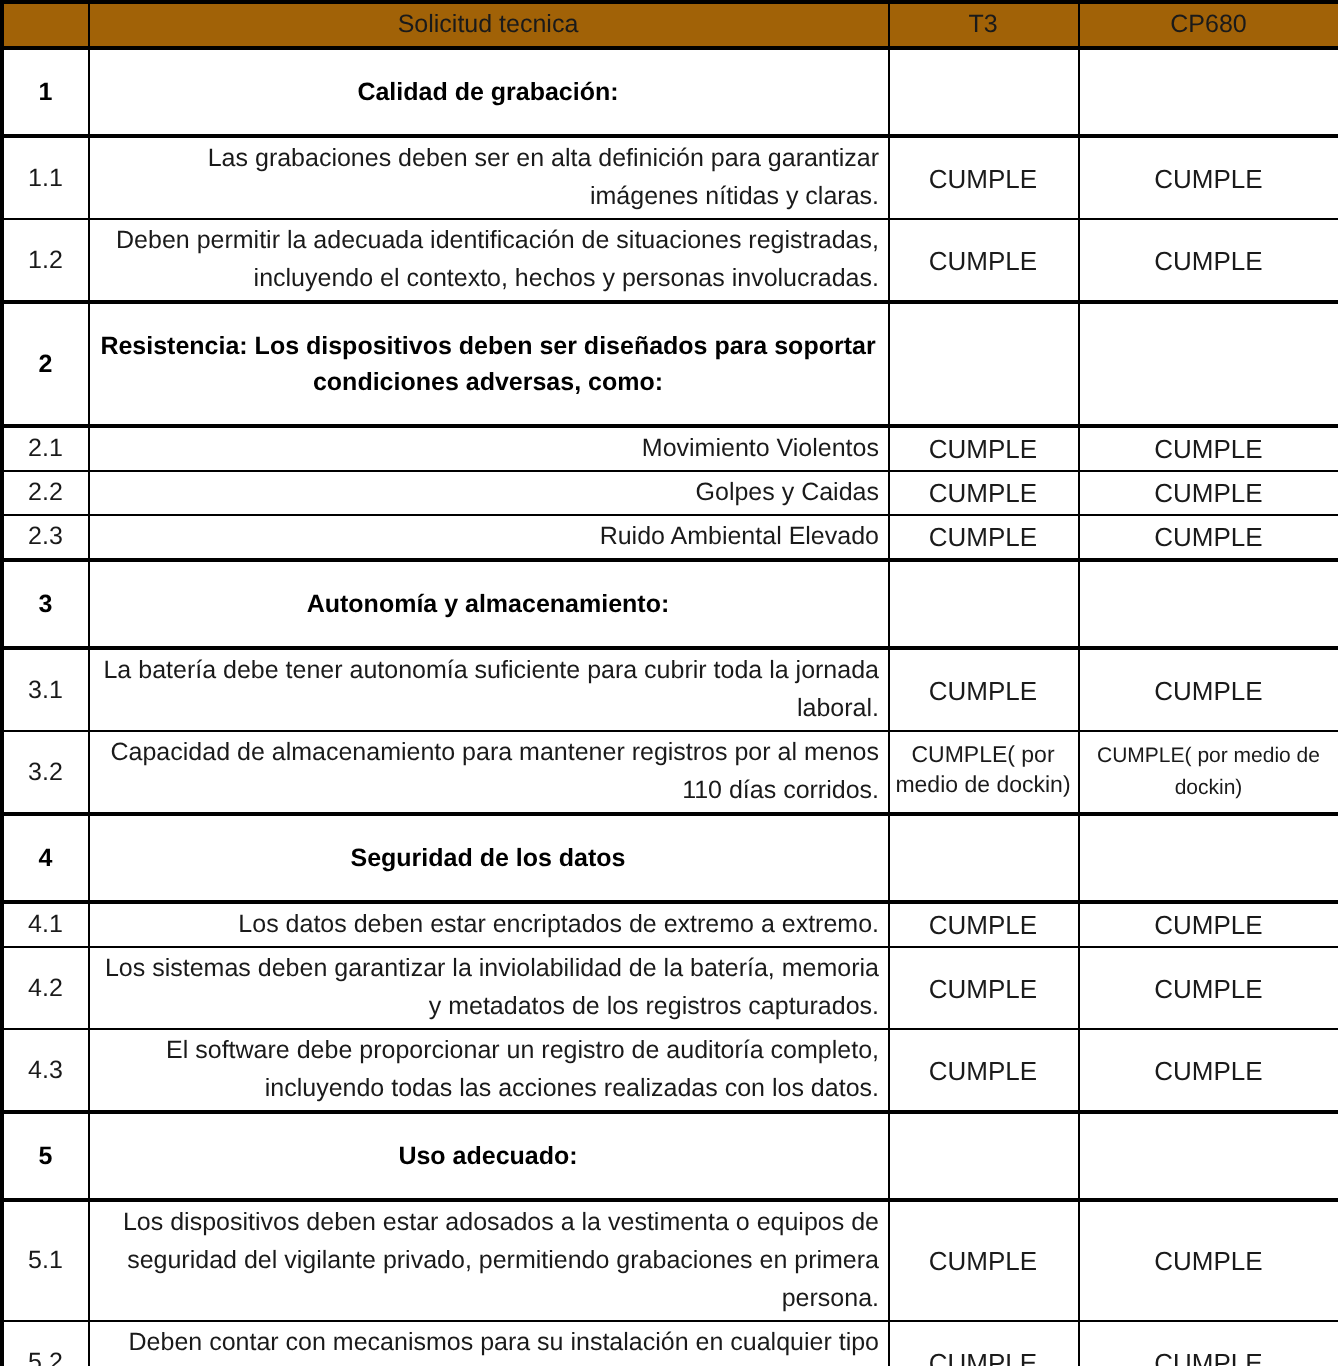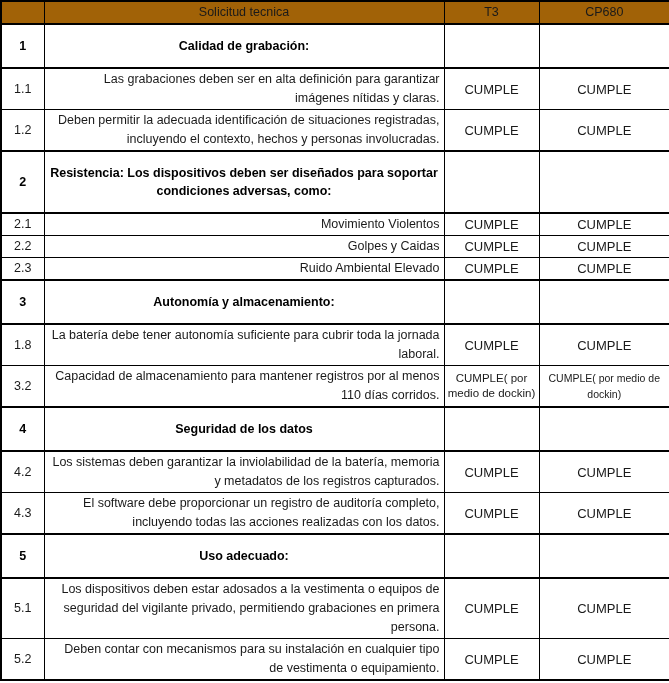--- a/index.html
+++ b/index.html
@@ -137,7 +137,7 @@
         <td class="val cp"></td>
       </tr>
       <tr class="detail">
-        <td class="numcell">1.8</td>
+        <td class="numcell">3.1</td>
         <td class="reqtxt">La batería debe tener autonomía suficiente para cubrir toda la jornada laboral.</td>
         <td class="val t3">CUMPLE</td>
         <td class="val cp">CUMPLE</td>

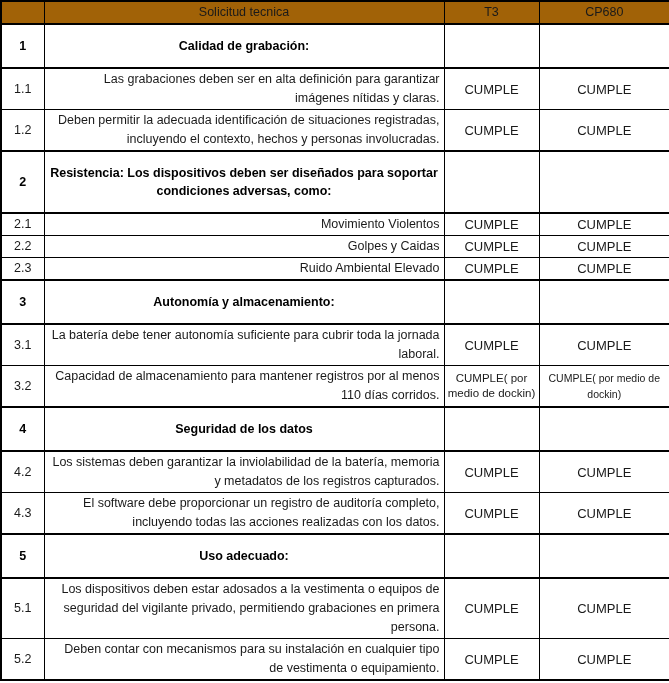--- a/index.html
+++ b/index.html
@@ -155,6 +155,12 @@
         <td class="val cp"></td>
       </tr>
       <tr class="detail">
+        <td class="numcell">4.1</td>
+        <td class="reqtxt">Los datos deben estar encriptados de extremo a extremo.</td>
+        <td class="val t3">CUMPLE</td>
+        <td class="val cp">CUMPLE</td>
+      </tr>
+      <tr class="detail">
         <td class="numcell">4.2</td>
         <td class="reqtxt">Los sistemas deben garantizar la inviolabilidad de la batería, memoria y metadatos de los registros capturados.</td>
         <td class="val t3">CUMPLE</td>

